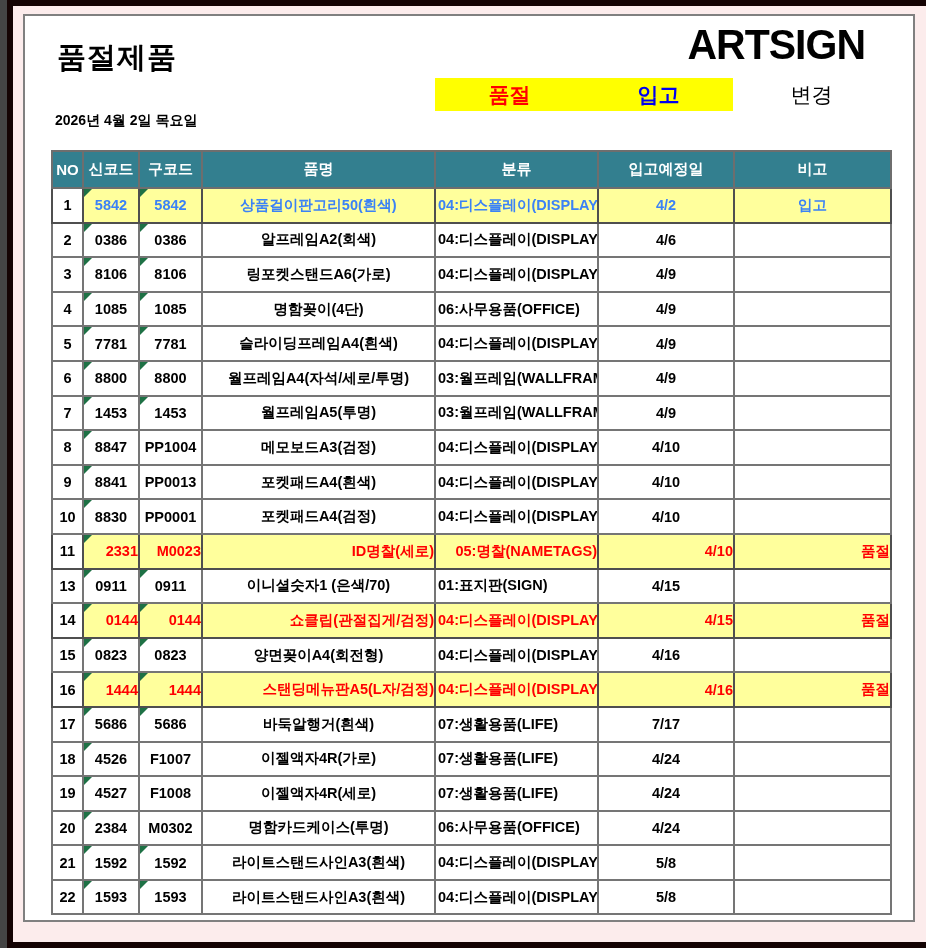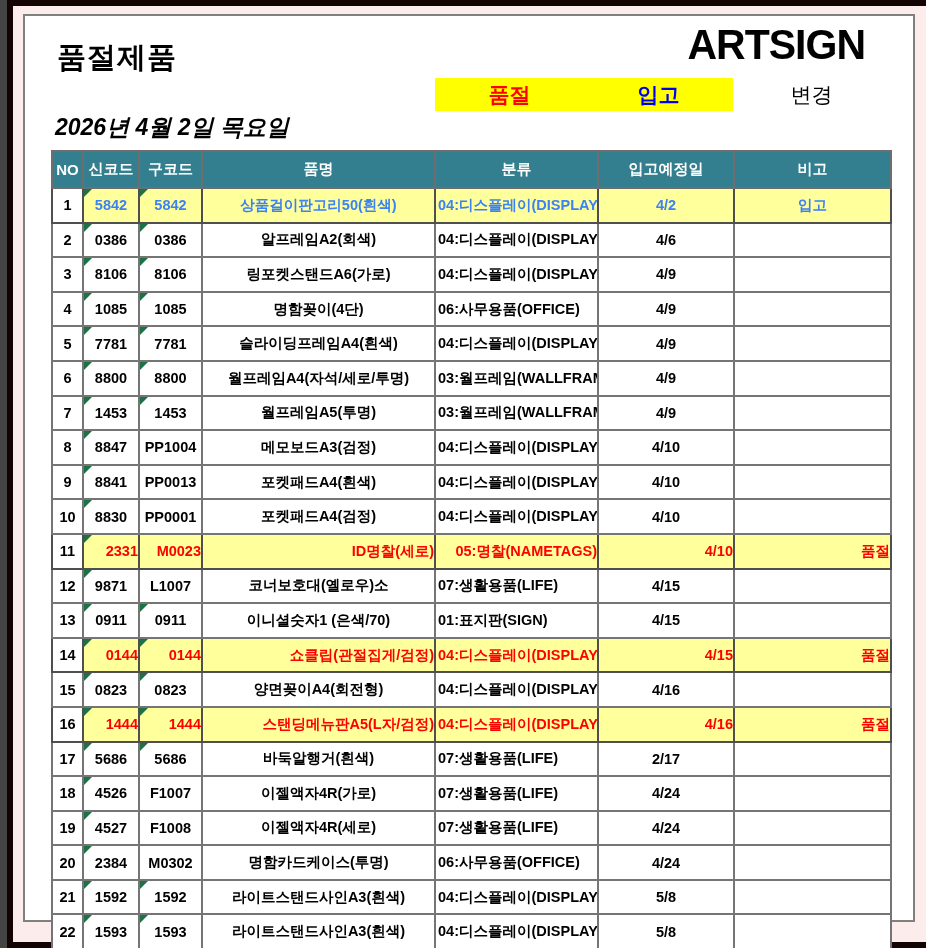--- a/index.html
+++ b/index.html
@@ -40,7 +40,7 @@
   }
   .date-line {
     position:absolute; left:30px; top:96px;
-    font-size:23px; font-weight:bold; color:#000;font-style:italic;
+    font-size:14px; font-weight:bold; color:#000;
   }
   table.products {
     position:absolute; left:26px; top:134px; width:839px;

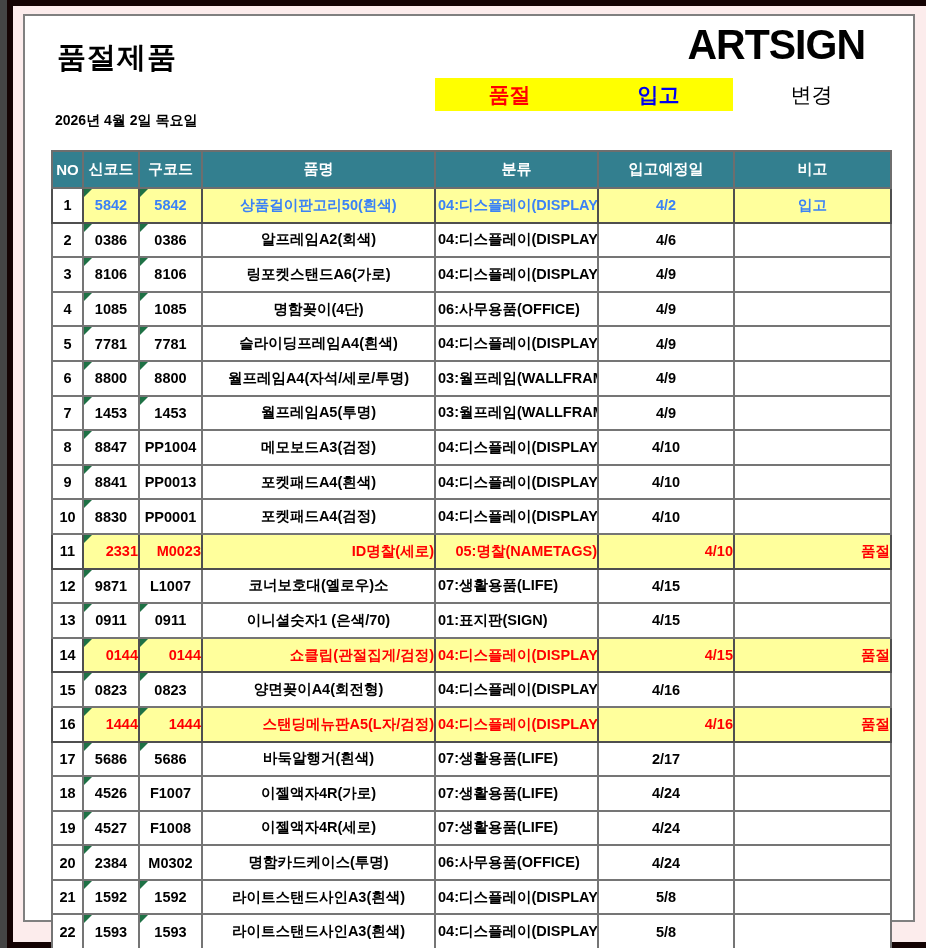--- a/index.html
+++ b/index.html
@@ -208,15 +208,6 @@
             <td class="note">품절</td>
           </tr>
           <tr>
-            <td class="no">12</td>
-            <td class="code"><i class="tri"></i>9871</td>
-            <td class="code">L1007</td>
-            <td class="name">코너보호대(옐로우)소</td>
-            <td class="cat">07:생활용품(LIFE)</td>
-            <td class="due">4/15</td>
-            <td class="note"></td>
-          </tr>
-          <tr>
             <td class="no">13</td>
             <td class="code"><i class="tri"></i>0911</td>
             <td class="code"><i class="tri"></i>0911</td>

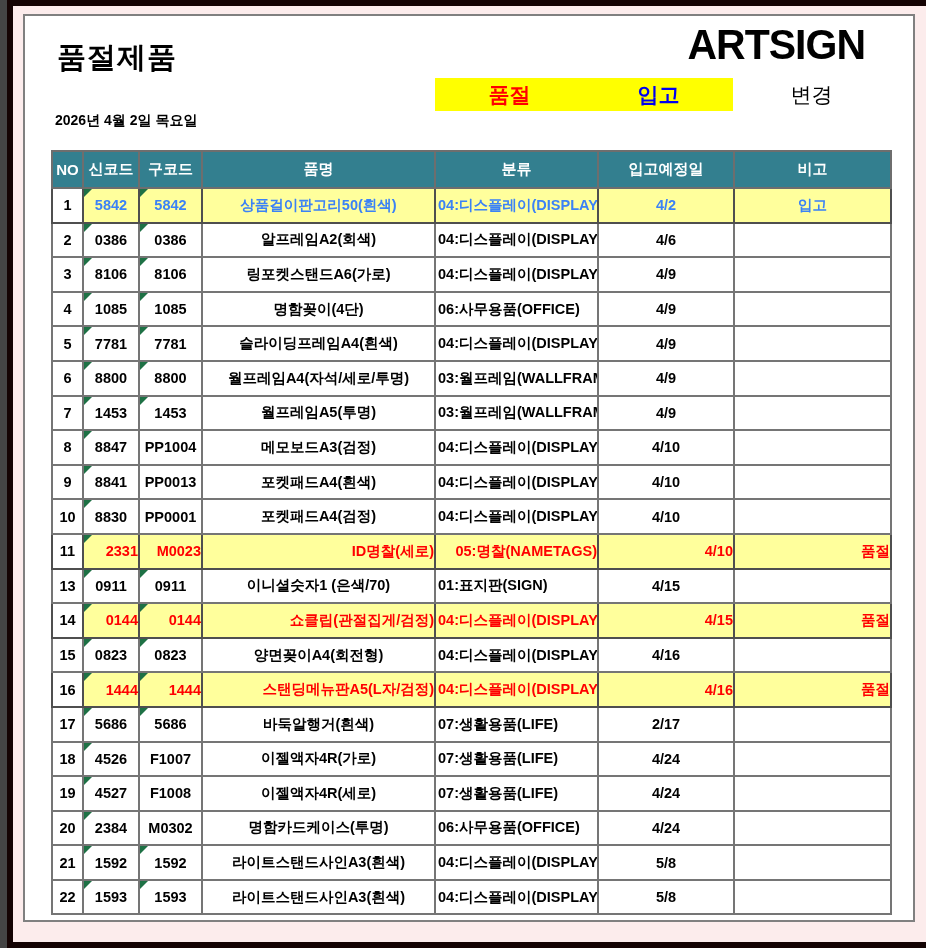--- a/index.html
+++ b/index.html
@@ -249,7 +249,7 @@
             <td class="code"><i class="tri"></i>5686</td>
             <td class="name">바둑알행거(흰색)</td>
             <td class="cat">07:생활용품(LIFE)</td>
-            <td class="due">2/17</td>
+            <td class="due">7/17</td>
             <td class="note"></td>
           </tr>
           <tr>

